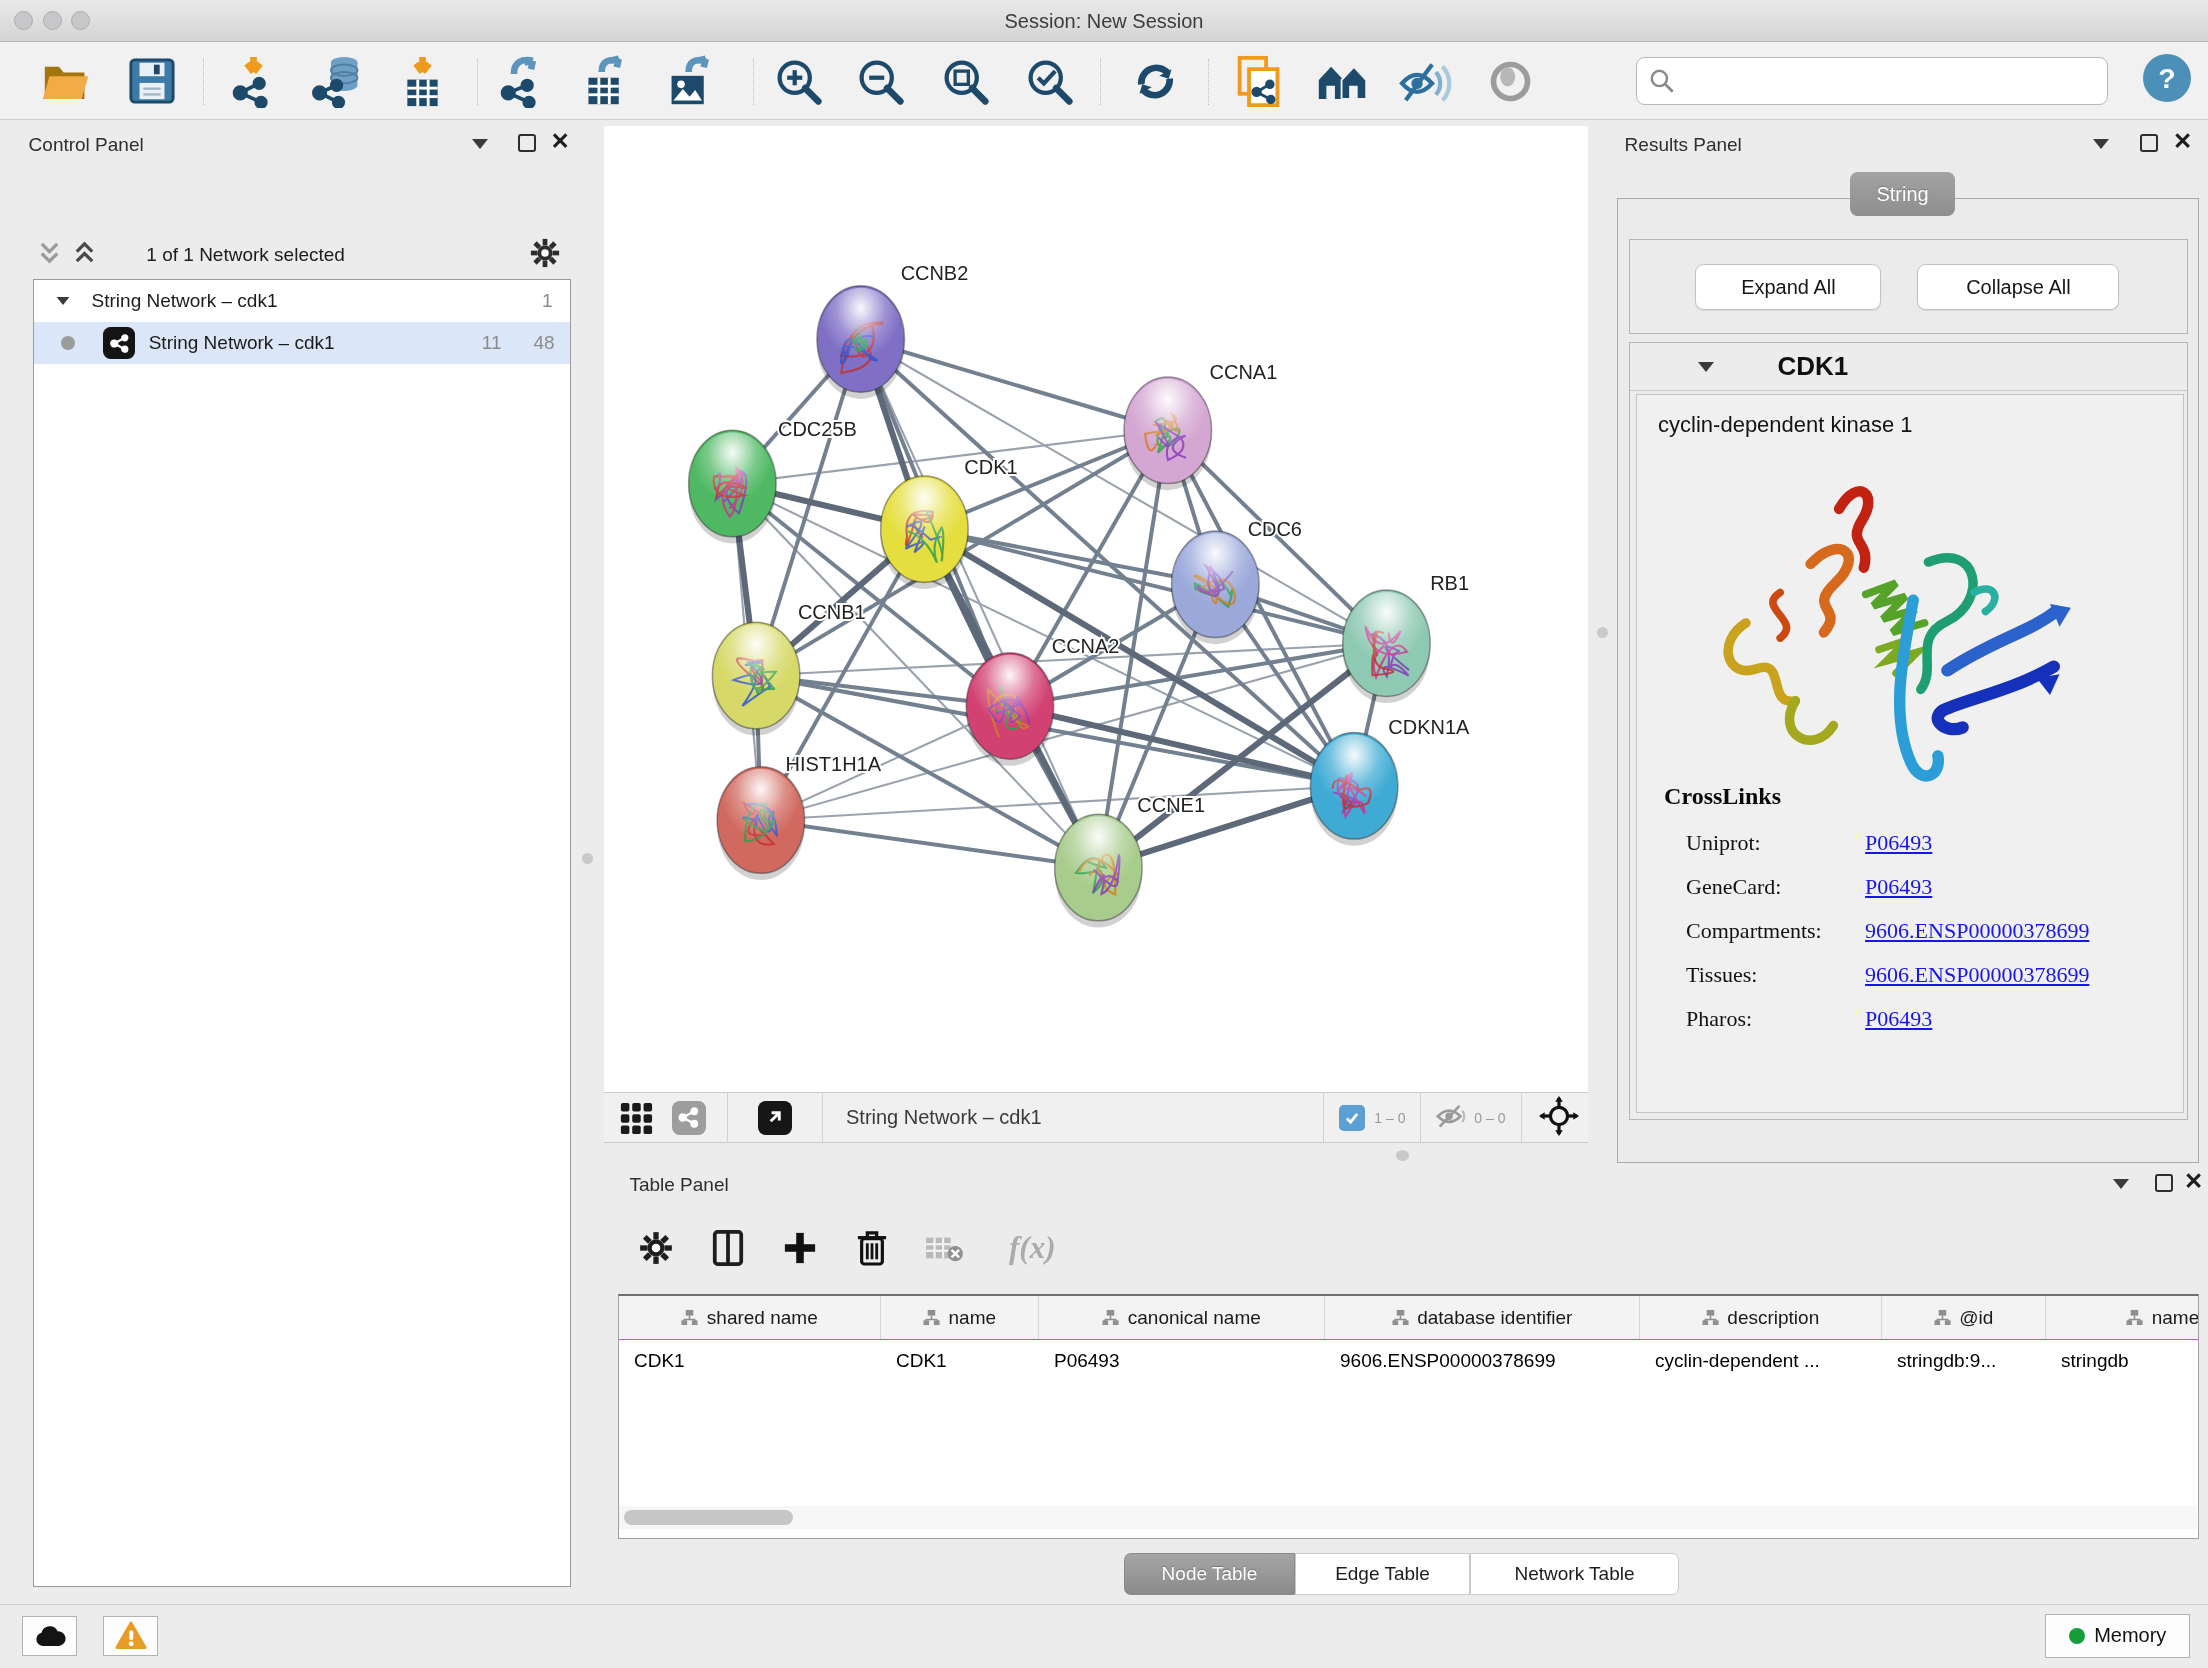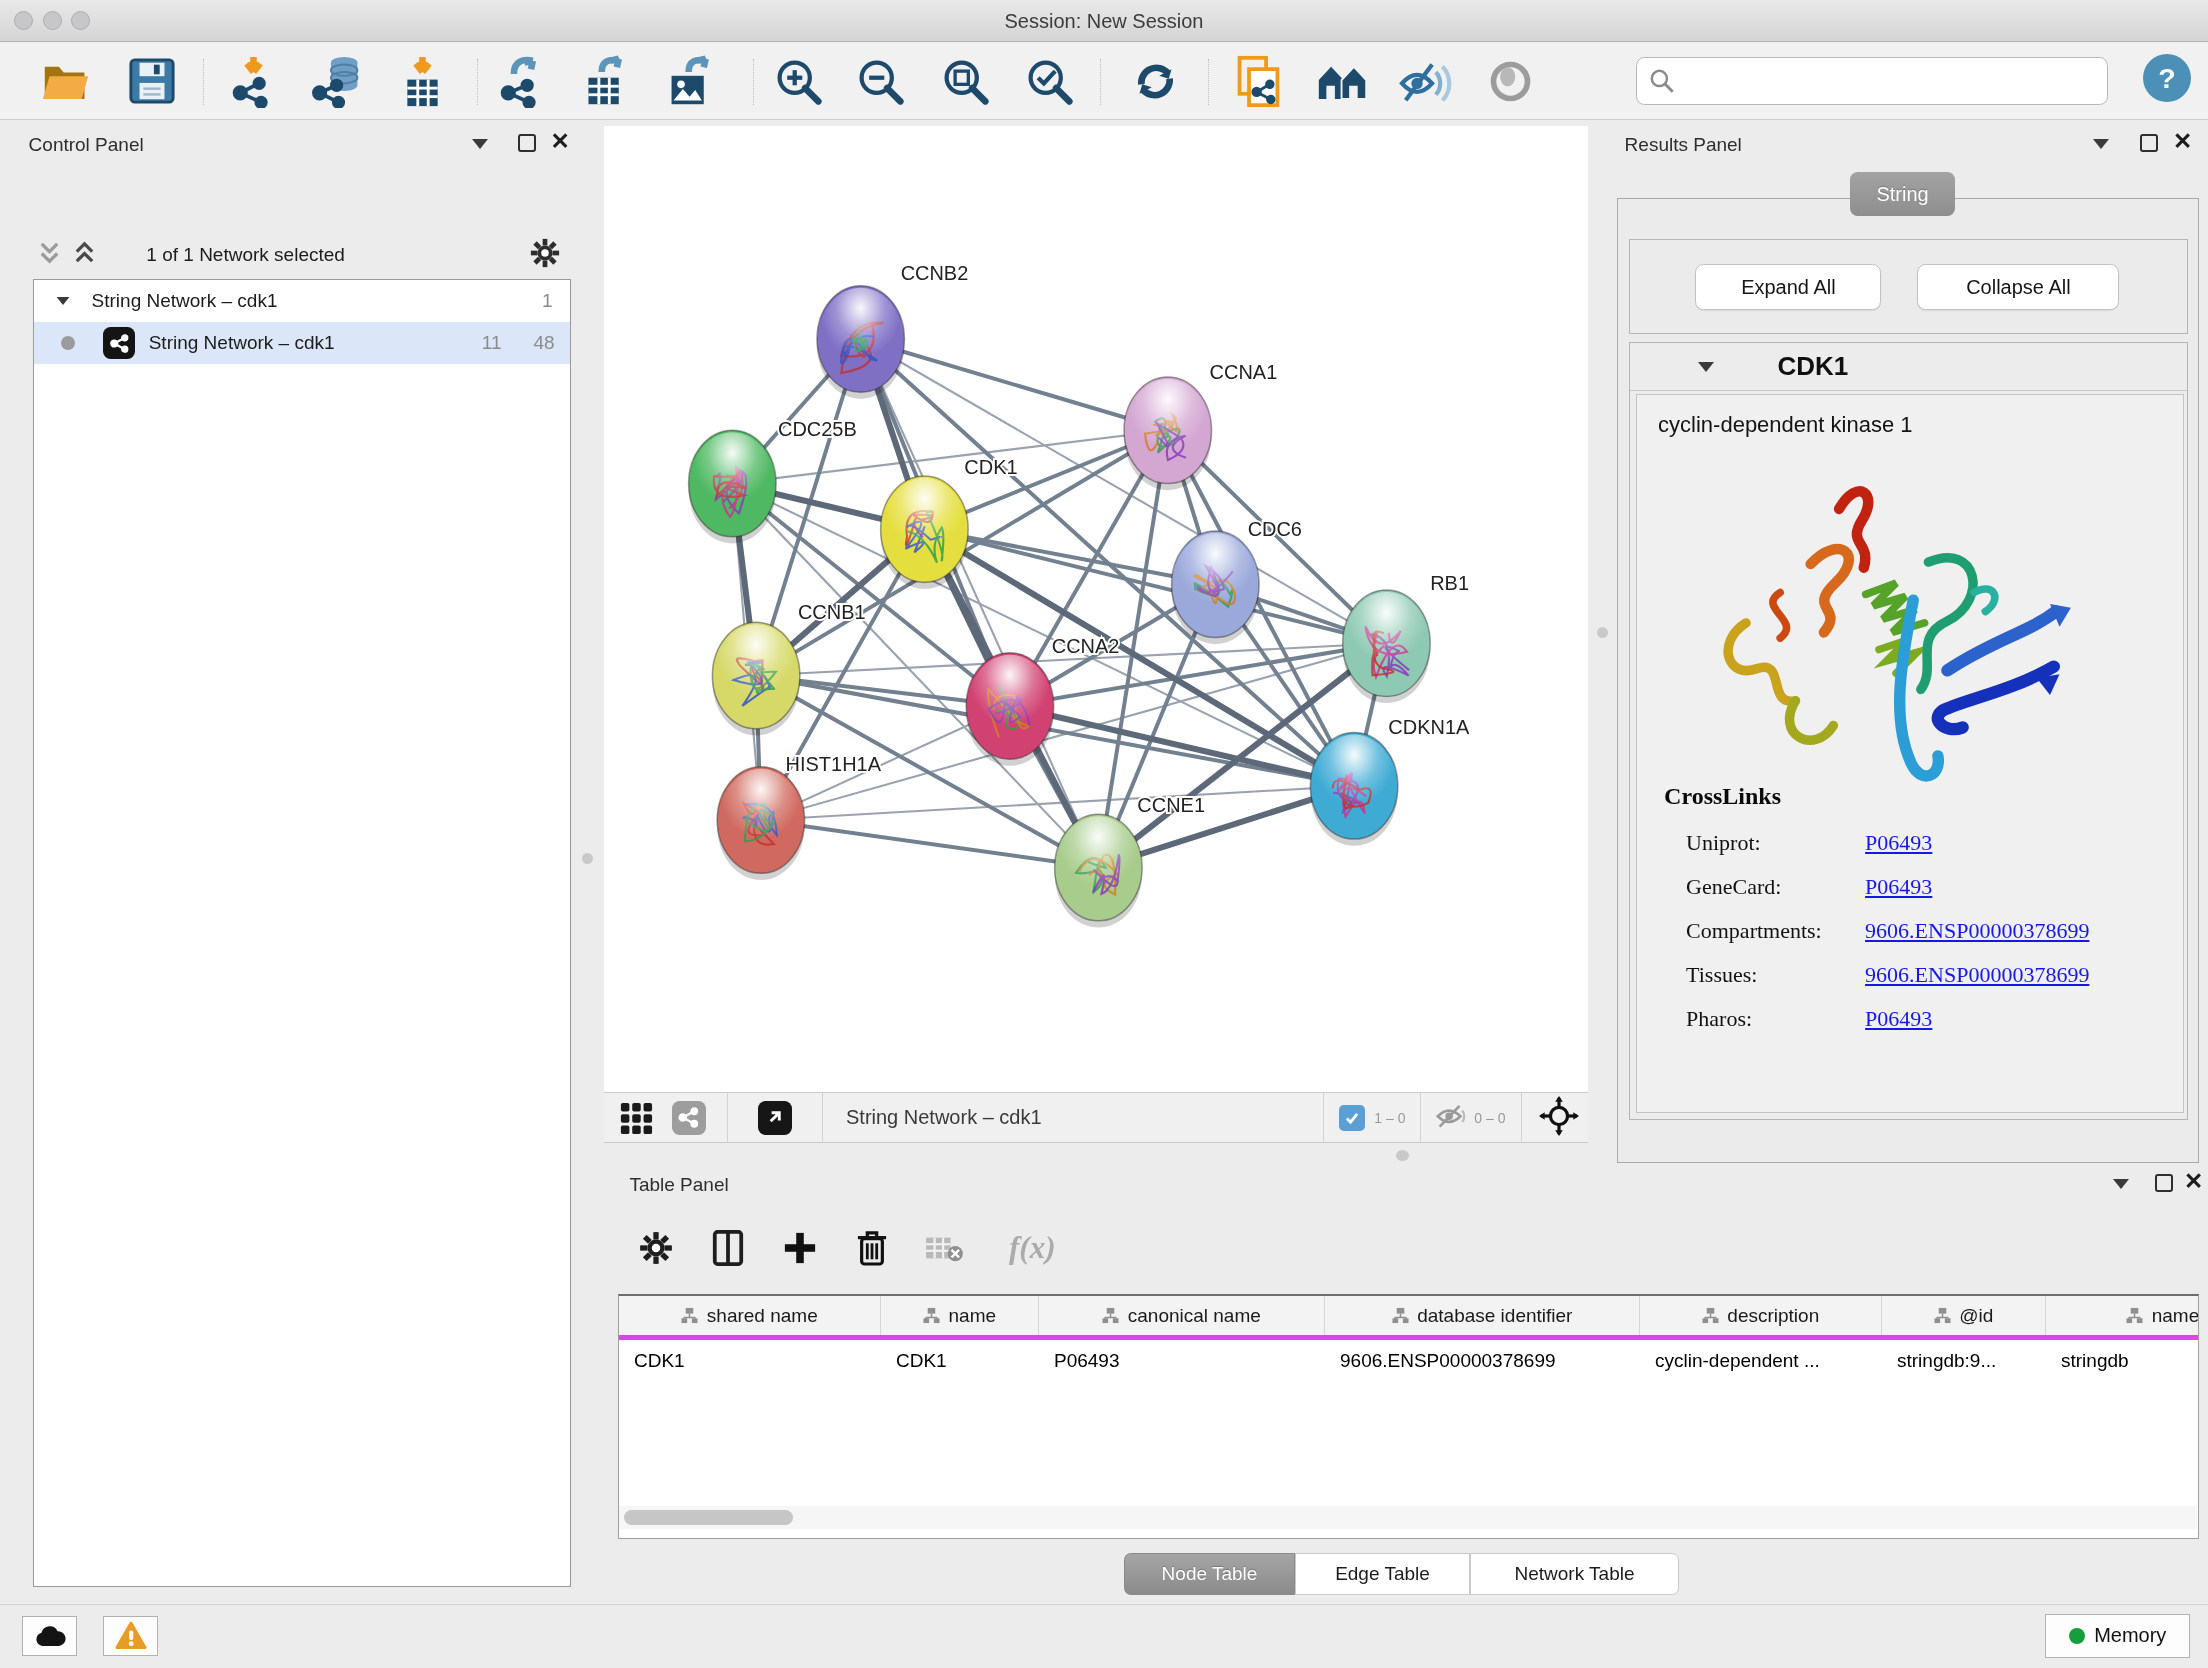--- a/index.html
+++ b/index.html
@@ -62,7 +62,7 @@
   
   #table-panel { left:618px; top:1168px; width:1581px; height:411px; }
   #tp-grid { left:0px; top:126px; width:1581px; height:245px; background:#ffffff; border:1px solid #9f9f9f; border-top:2.9px solid #6e6e6e; overflow:hidden; }
-  #tp-header { display:flex; height:44px; background:#f3f3f3; border-bottom:5px solid #d946ef; }
+  #tp-header { display:flex; height:44px; background:#f3f3f3; border-bottom:1px solid #d946ef; }
   .th { display:flex; align-items:center; justify-content:center; gap:8.6px; font-size:19px; color:#1a1a1a; border-right:1px solid #d6d6d6; flex:none; }
   .tr { display:flex; height:42px; }
   .td { display:flex; align-items:center; padding-left:15px; font-size:19px; color:#000; flex:none; overflow:hidden; white-space:nowrap; }

